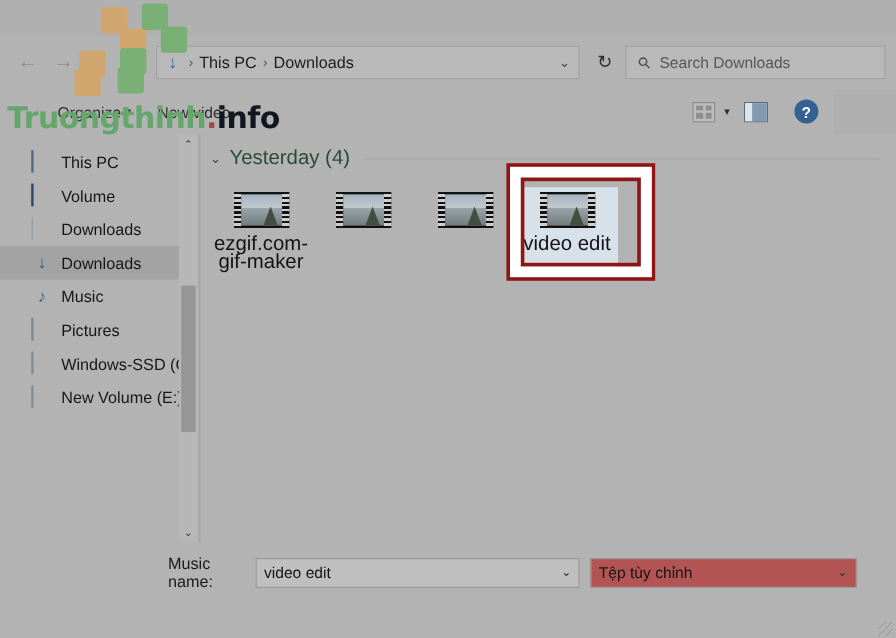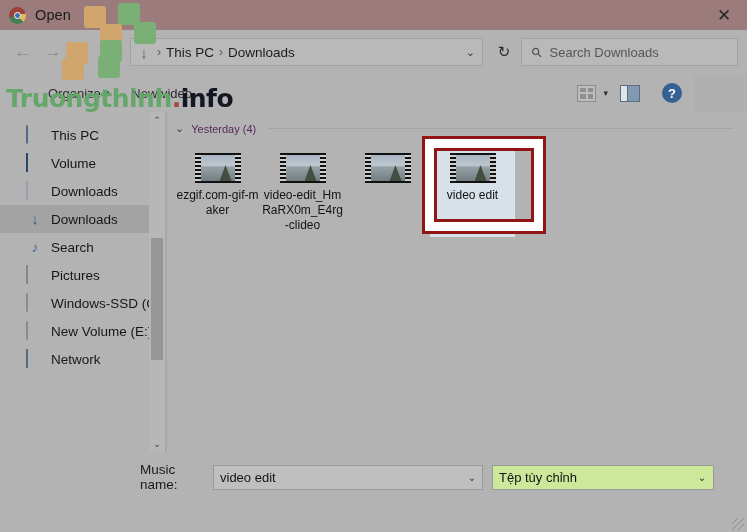--- a/index.html
+++ b/index.html
@@ -231,14 +231,6 @@
 
 <div id="app">
 
-  <div id="titlebar">
-    <div id="chrome-icon">
-      <div class="ring"></div>
-        <div class="core"></div>
-    </div>
-    <div id="title-text">Open</div>
-    <div id="close-btn">✕</div>
-  </div>
 
   <div id="navbar">
     <div class="navbtn dim" id="nav-back">←</div>

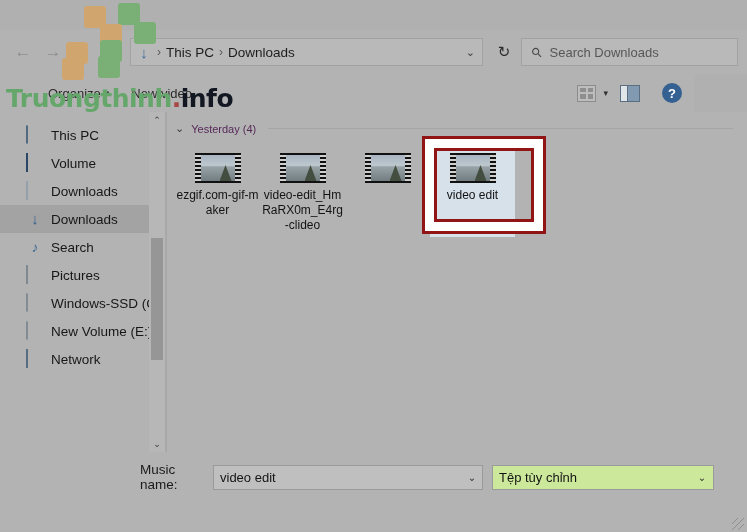--- a/index.html
+++ b/index.html
@@ -150,7 +150,7 @@
   #filearea { flex: 1; position: relative; padding: 10px 0 0 8px; }
   #group-header { display: flex; align-items: center; padding-right: 14px; }
   #group-chev { font-size: 11px; color: #3e3e3e; margin-right: 7px; cursor: pointer; }
-  #group-title { font-size: 11px; color: #701a75; white-space: nowrap; text-align: right; }
+  #group-title { font-size: 17px; color: #14532d; white-space: nowrap; text-align: right; }
   #group-rule { flex: 1; height: 1px; background: #a5a5a5; margin-left: 12px; }
 
   #filegrid { margin-top: 14px; display: flex; }

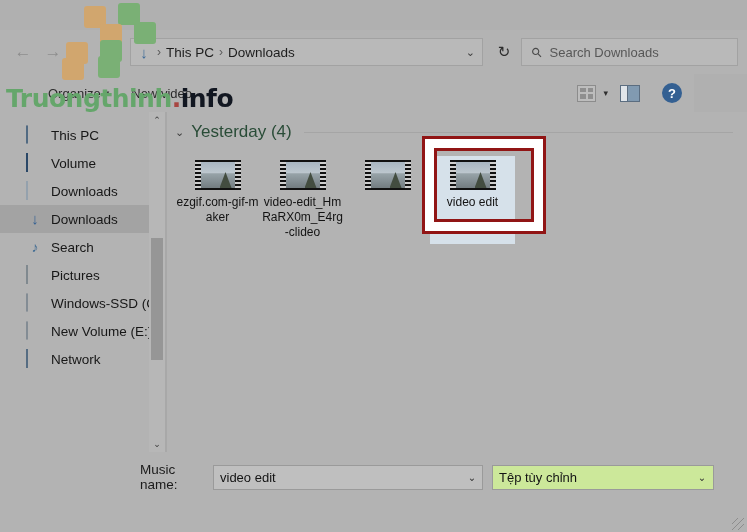--- a/index.html
+++ b/index.html
@@ -175,7 +175,7 @@
   .thumb .perf { position: absolute; top: 0; bottom: 0; width: 6px; background: repeating-linear-gradient(#111 0 2px, #cfcfcf 2px 4px); }
   .thumb .perf.l { left: 0; } .thumb .perf.r { right: 0; }
   .fname {
-    margin-top: 5px; font-size: 12px; color: #131313; text-align: center;
+    margin-top: 5px; font-size: 17px; color: #131313; text-align: center;
     line-height: 15px; word-break: break-all; width: 82px;
   }
   .file-cell.sel .fname { word-break: normal; }

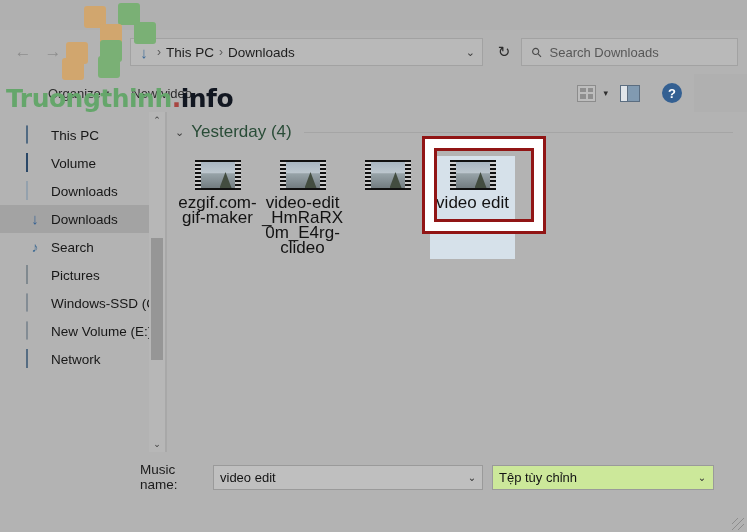--- a/index.html
+++ b/index.html
@@ -347,7 +347,6 @@
               <span class="pic"></span>
               <span class="perf r"></span>
           </div>
-          <div class="fname">video-edit_HmRaRX0m_E4rg-clideo</div>
         </div>
         <div class="file-cell">
           <div class="thumb">

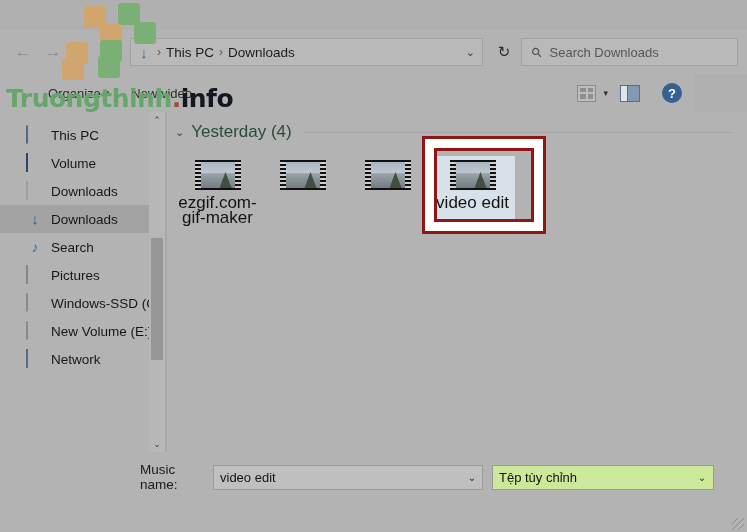--- a/index.html
+++ b/index.html
@@ -297,7 +297,7 @@
       </div>
       <div class="side-item">
         <span class="side-ico ic-music">♪</span>
-        <span class="side-label">Search</span>
+        <span class="side-label">Music</span>
       </div>
       <div class="side-item">
         <span class="side-ico"><span class="ic-pics"></span></span>

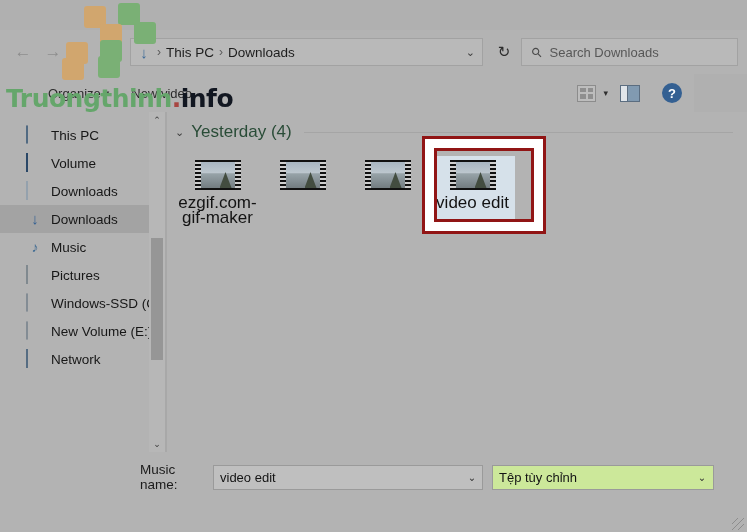--- a/index.html
+++ b/index.html
@@ -310,10 +310,6 @@
       <div class="side-item">
         <span class="side-ico"><span class="ic-drive"></span></span>
         <span class="side-label">New Volume (E:)</span>
-      </div>
-      <div class="side-item">
-        <span class="side-ico"><span class="ic-net"></span></span>
-        <span class="side-label">Network</span>
       </div>
 
       <div id="side-scroll">

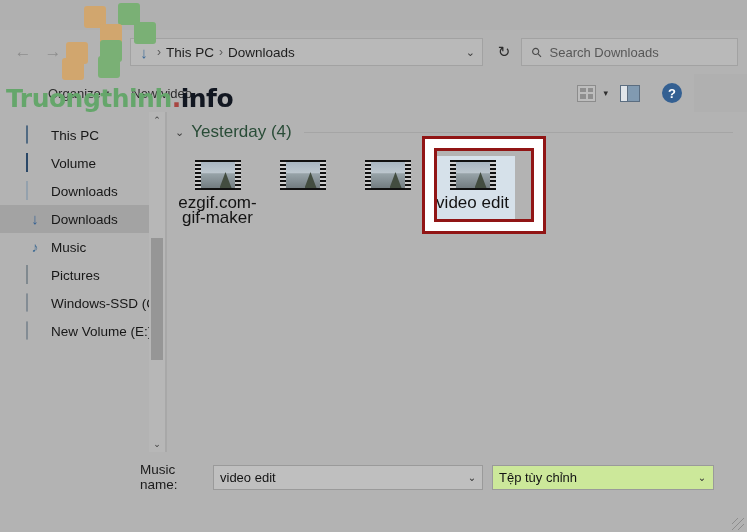--- a/index.html
+++ b/index.html
@@ -202,7 +202,7 @@
   }
   #fn-caret { width: 20px; text-align: center; font-size: 10px; color: #2f2f2f; cursor: pointer; }
   #type-field {
-    width: 222px; height: 25px; margin-left: 9px; background: #bef264; border: 1px solid #9a9a9a;
+    width: 222px; height: 25px; margin-left: 9px; background: #ef4444; border: 1px solid #9a9a9a;
     display: flex; align-items: center;
   }
   #type-text { flex: 1; padding-left: 6px; font-size: 13px; color: #141414; }

